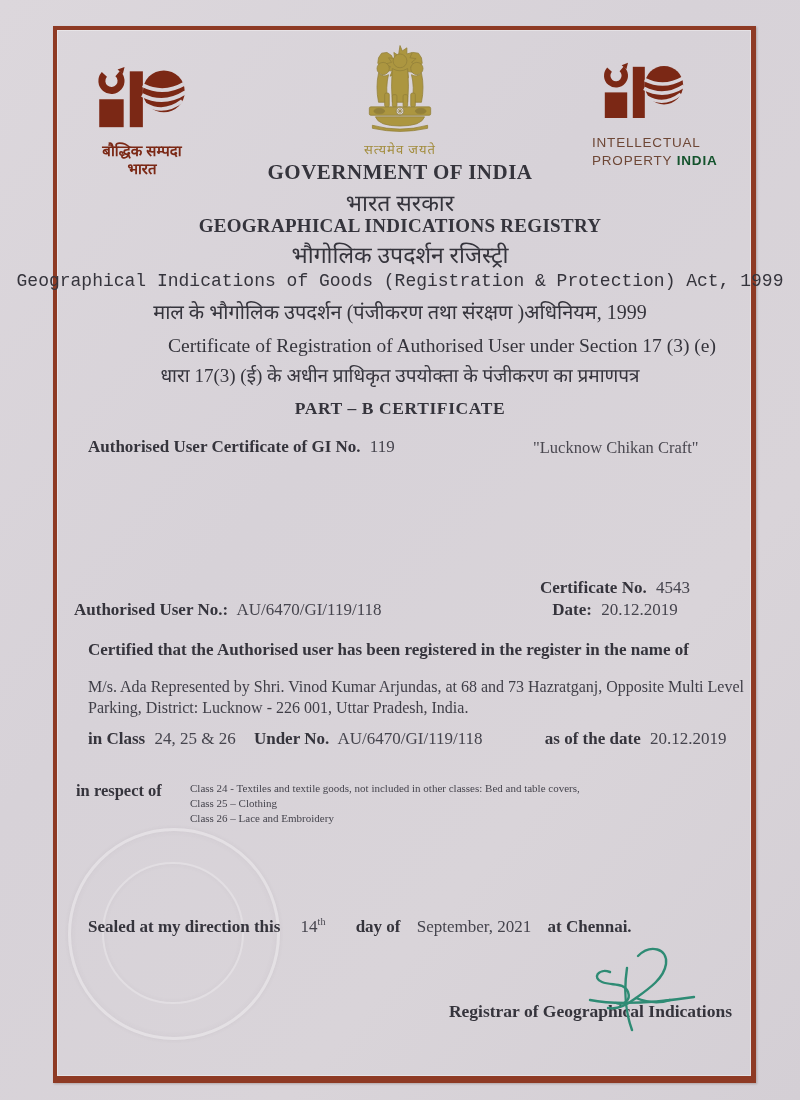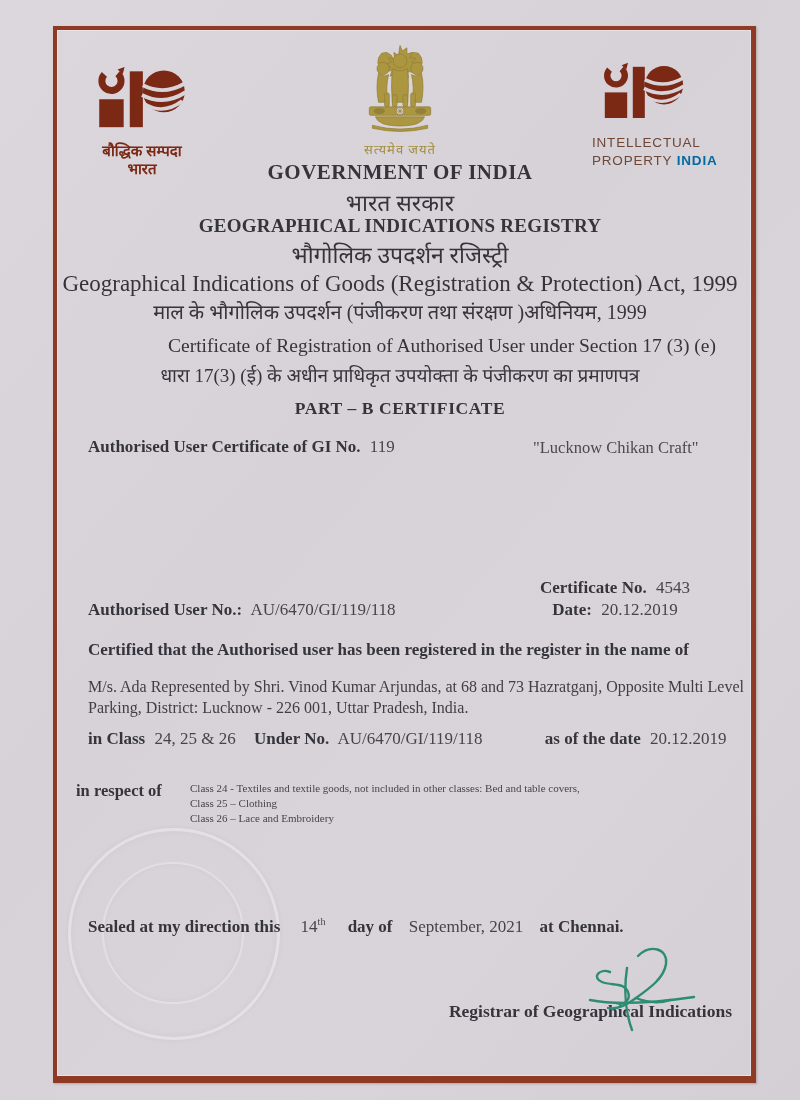--- a/index.html
+++ b/index.html
@@ -54,7 +54,7 @@
   .logo-right .gfx{margin-left:8px;}
   .iptext-left{font-family:"Liberation Sans",sans-serif;font-weight:bold;font-size:15px;line-height:18px;margin-top:2px;}
   .iptext-right{font-family:"Liberation Sans",sans-serif;font-size:13.5px;letter-spacing:0.8px;color:#6e4736;line-height:18px;margin-top:4px;}
-  .iptext-right .bold-india{font-weight:bold;color:#0369a1;}
+  .iptext-right .bold-india{font-weight:bold;color:#14532d;}
 
   .emblem{left:346px;top:42px;width:108px;text-align:center;}
   .motto{font-size:13px;margin-top:-2px;letter-spacing:1px;}

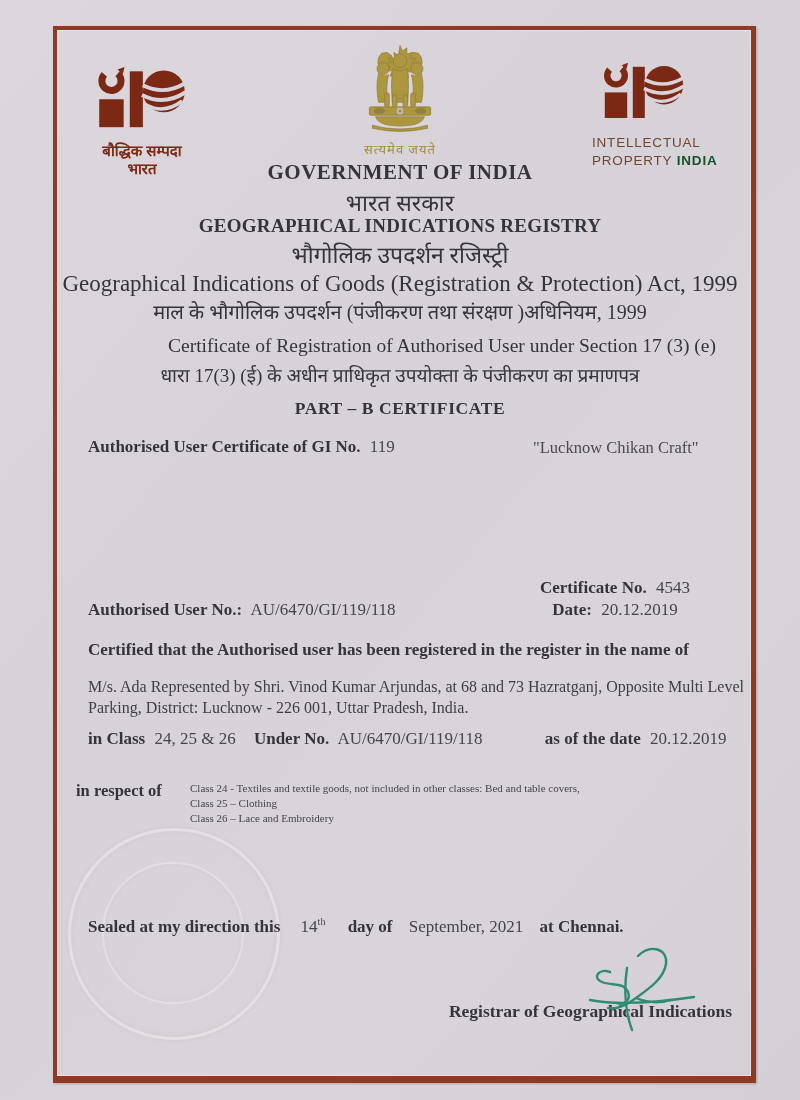--- a/index.html
+++ b/index.html
@@ -29,7 +29,7 @@
   .h-hindi1{top:186px;font-size:23px;}
   .h-reg{top:215px;font-size:19px;letter-spacing:0.3px;}
   .h-hindi2{top:238px;font-size:23px;}
-  .h-act{top:271px;font-size:23px;}
+  .h-act{top:271px;font-size:18px;font-family:Liberation Mono, monospace;}
   .h-acthi{top:298px;font-size:20px;}
   .h-sec{top:335px;font-size:19.5px;padding-left:42px;}
   .h-sechi{top:362px;font-size:19px;}

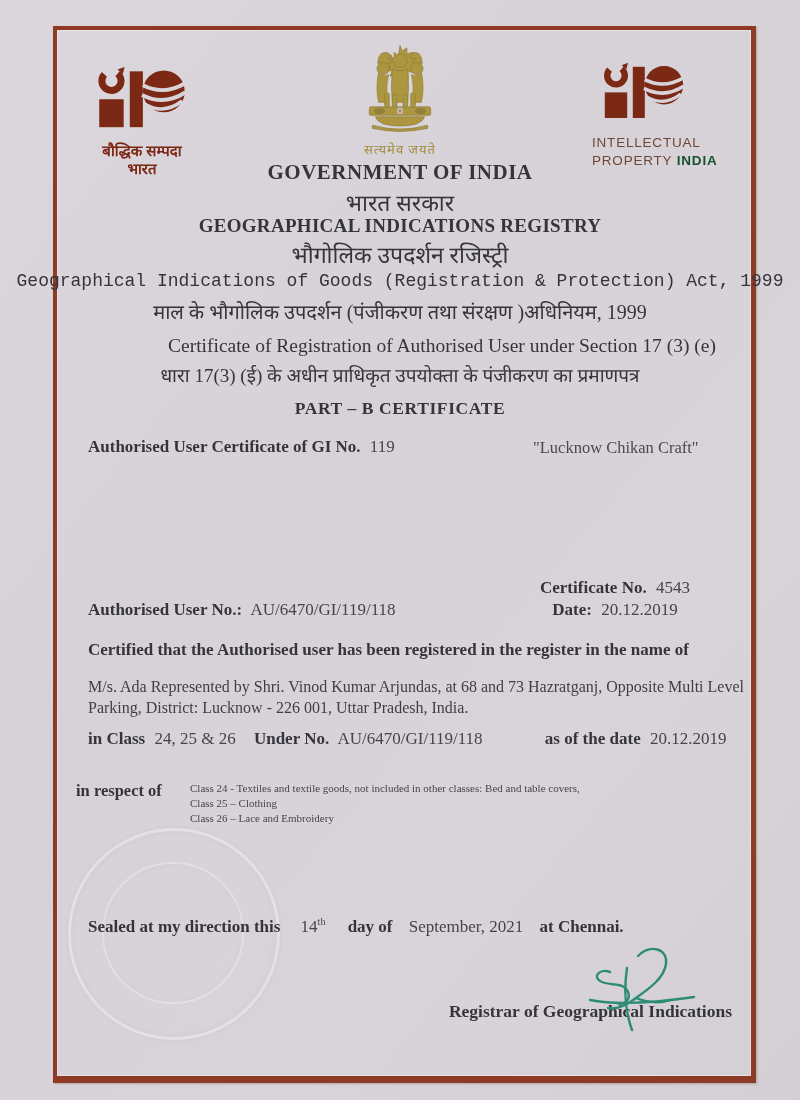--- a/index.html
+++ b/index.html
@@ -38,7 +38,7 @@
   .gi-line{top:437px;left:88px;font-size:17px;}
   .gi-name{top:438px;left:533px;font-size:16.5px;color:#4a4850;}
   .certno{top:577px;left:540px;font-size:17px;line-height:22px;}
-  .au-line{top:600px;left:88px;font-size:17px;}
+  .au-line{top:600px;left:74px;font-size:17px;}
   .certified{top:640px;left:88px;font-size:17px;}
   .addr{top:676px;left:88px;width:662px;font-size:16px;line-height:1.32;color:#3f3e47;}
   .classline{top:729px;left:88px;font-size:17px;}

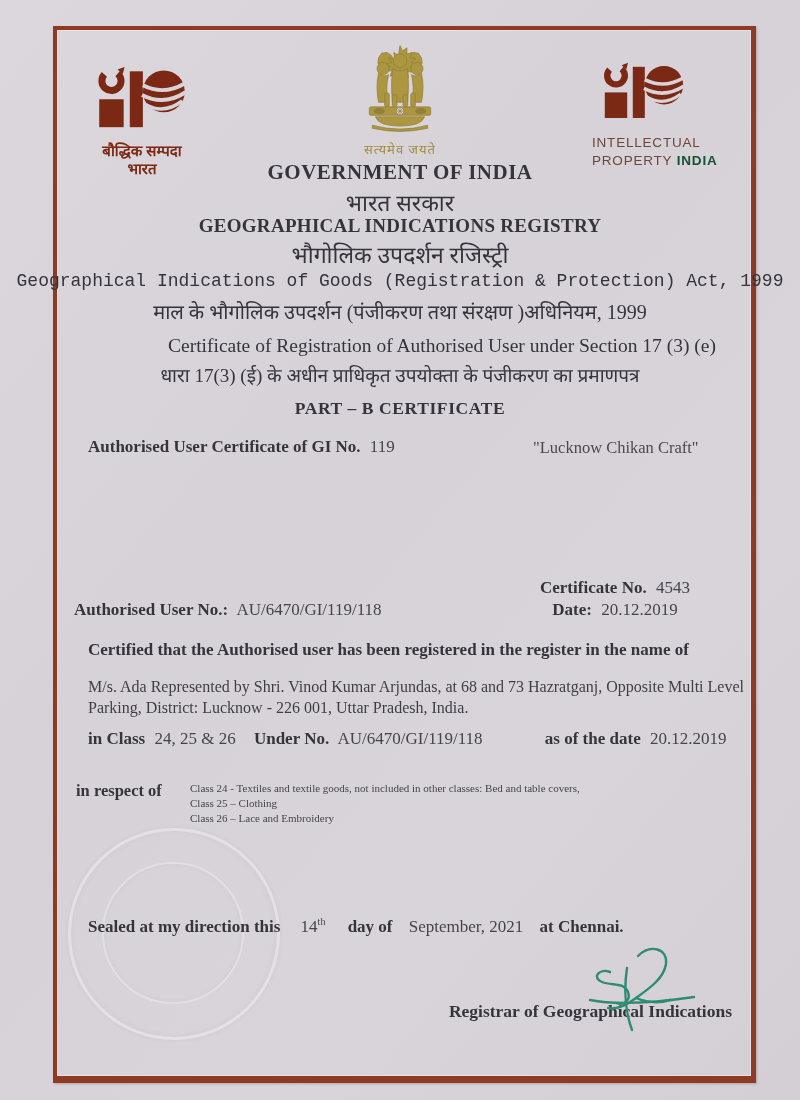--- a/index.html
+++ b/index.html
@@ -212,7 +212,7 @@
 <div class="abs ink sealed">
   <span class="b">Sealed at my direction this</span>
   <span class="val" style="margin-left:16px;"><span>14</span><sup>th</sup></span>
-  <span class="b" style="margin-left:18px;">day of</span>
+  <span class="b" style="margin-left:26px;">day of</span>
   <span class="val" style="margin-left:12px;">September, 2021</span>
   <span class="b" style="margin-left:12px;">at Chennai.</span>
 </div>

